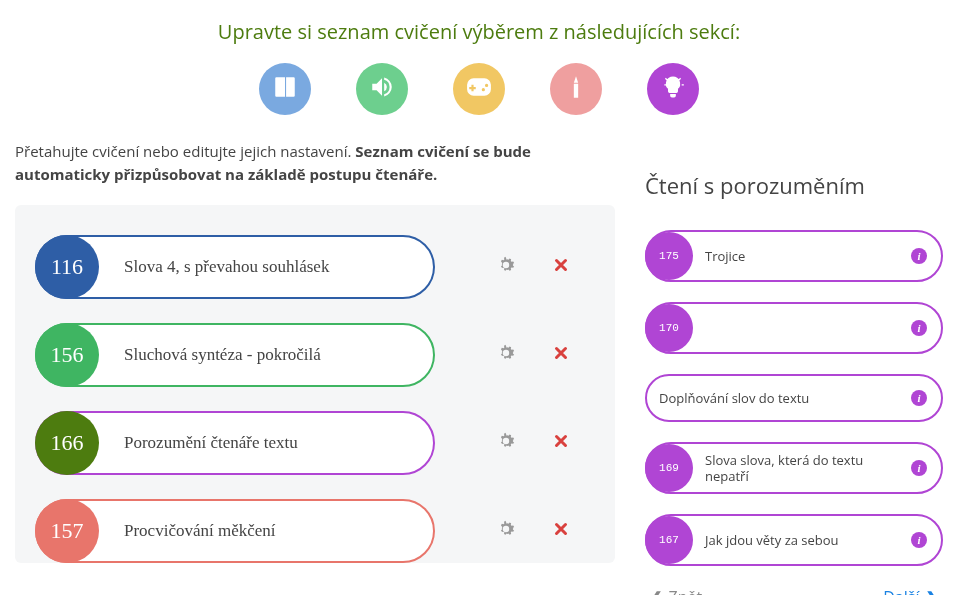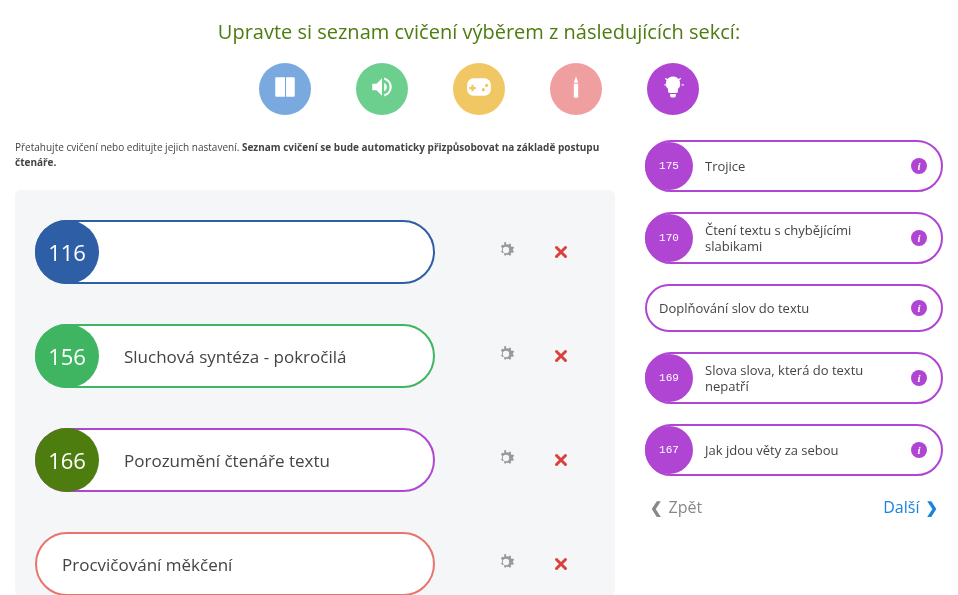--- a/index.html
+++ b/index.html
@@ -12,7 +12,7 @@
 .columns { display: flex; gap: 30px; }
 .col-left { flex: 0 0 600px; }
 .col-right { flex: 1; }
-.instructions { font-size: 10px; color: #444; line-height: 1.5; margin-bottom: 20px; }
+.instructions { font-size: 15px; color: #444; line-height: 1.5; margin-bottom: 20px; }
 .instructions b { font-weight: 700; }
 .left-list { background: #f5f6f7; border-radius: 6px; padding: 30px 20px 0 20px; }
 .exercise-row { display: flex; align-items: center; margin-bottom: 40px; }

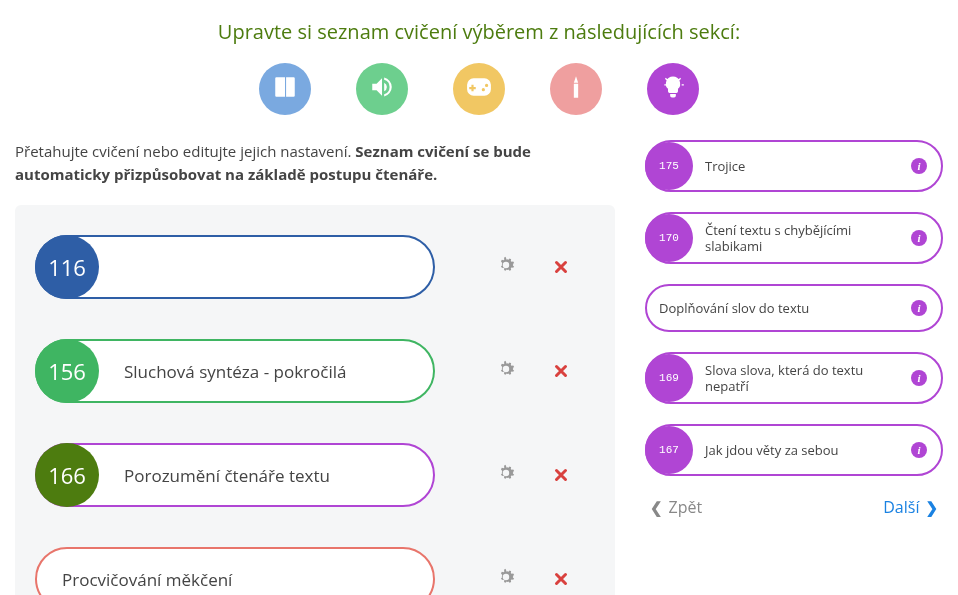--- a/index.html
+++ b/index.html
@@ -138,6 +138,7 @@
     </div>
 
     <div class="col-right">
+      <h3 class="right-title">Čtení s porozuměním</h3>
 
       <div class="right-item">
         <div class="right-num">175</div>

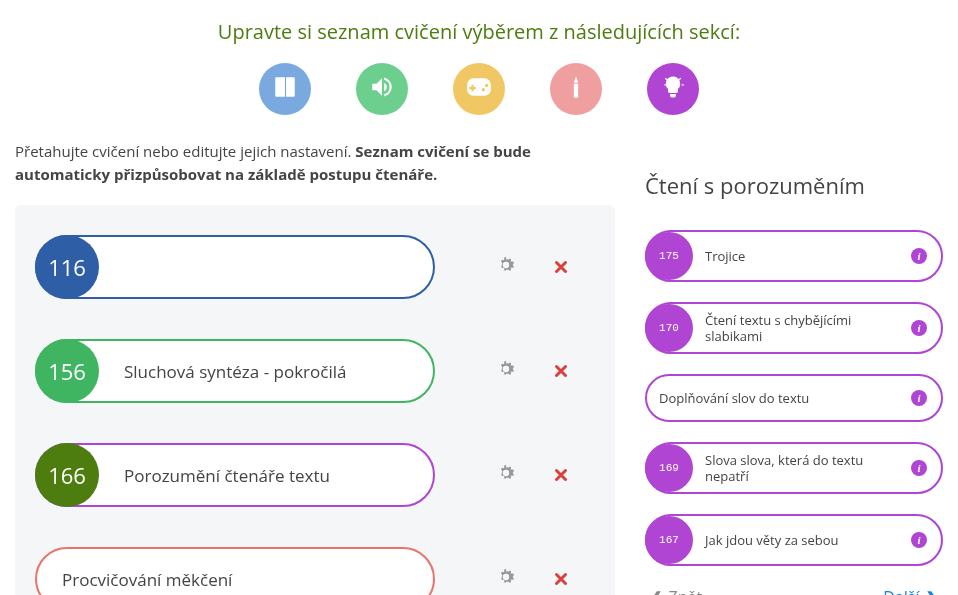--- a/index.html
+++ b/index.html
@@ -15,7 +15,7 @@
 .instructions { font-size: 15px; color: #444; line-height: 1.5; margin-bottom: 20px; }
 .instructions b { font-weight: 700; }
 .left-list { background: #f5f6f7; border-radius: 6px; padding: 30px 20px 0 20px; }
-.exercise-row { display: flex; align-items: center; margin-bottom: 40px; }
+.exercise-row { display: flex; align-items: center; margin-bottom: 24px; font-family: Liberation Serif, serif; }
 .pill { display: flex; align-items: center; border: 2px solid; border-radius: 999px; height: 64px; width: 400px; background: #fff; position: relative; }
 .pill-num { width: 64px; height: 64px; border-radius: 50%; display: flex; align-items: center; justify-content: center; color: #fff; font-size: 22px; font-weight: 400; margin-left: -2px; }
 .pill-label { padding-left: 25px; font-size: 17px; color: #444; }

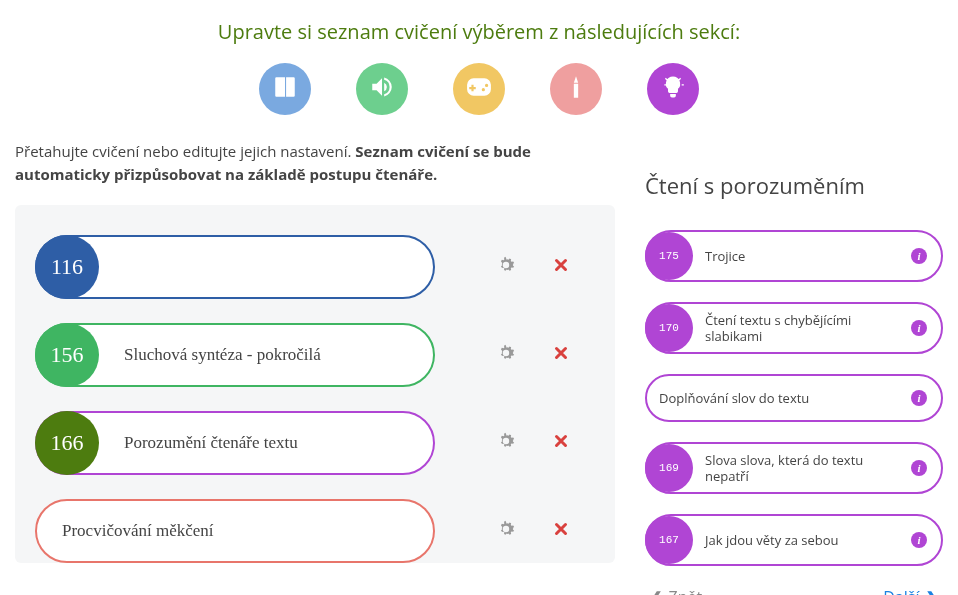--- a/index.html
+++ b/index.html
@@ -79,6 +79,7 @@
         <div class="exercise-row">
           <div class="pill" style="border-color:#2e5ea6">
             <div class="pill-num" style="background:#2e5ea6">116</div>
+            <div class="pill-label">Slova 4, s převahou souhlásek</div>
           </div>
           <div class="row-actions">
             <span class="gear-icon"><svg viewBox="0 0 24 24">

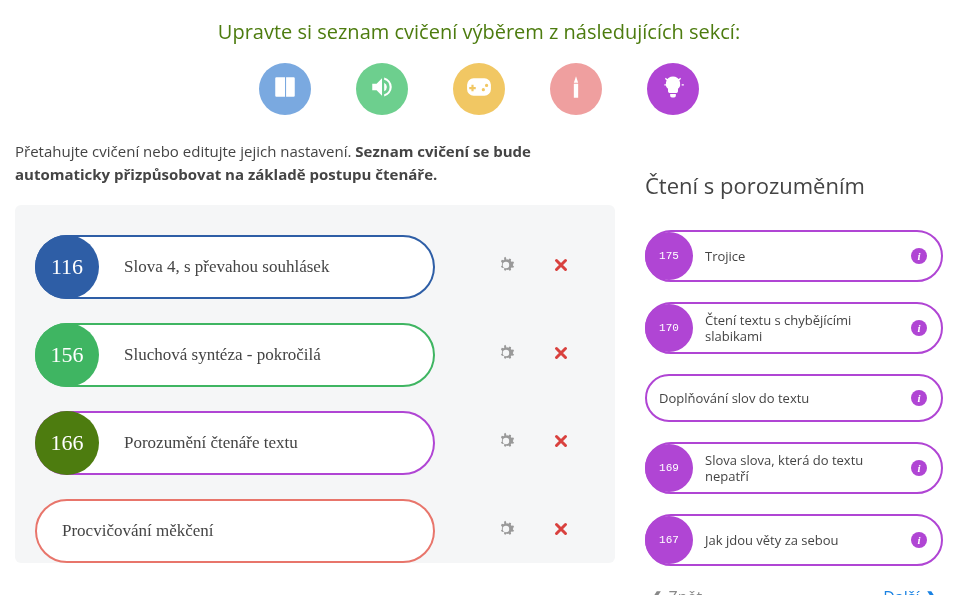--- a/index.html
+++ b/index.html
@@ -148,7 +148,6 @@
       </div>
       <div class="right-item">
         <div class="right-num">170</div>
-        <div class="right-label">Čtení textu s chybějícími slabikami</div>
         <div class="info-icon">i</div>
       </div>
       <div class="right-item">

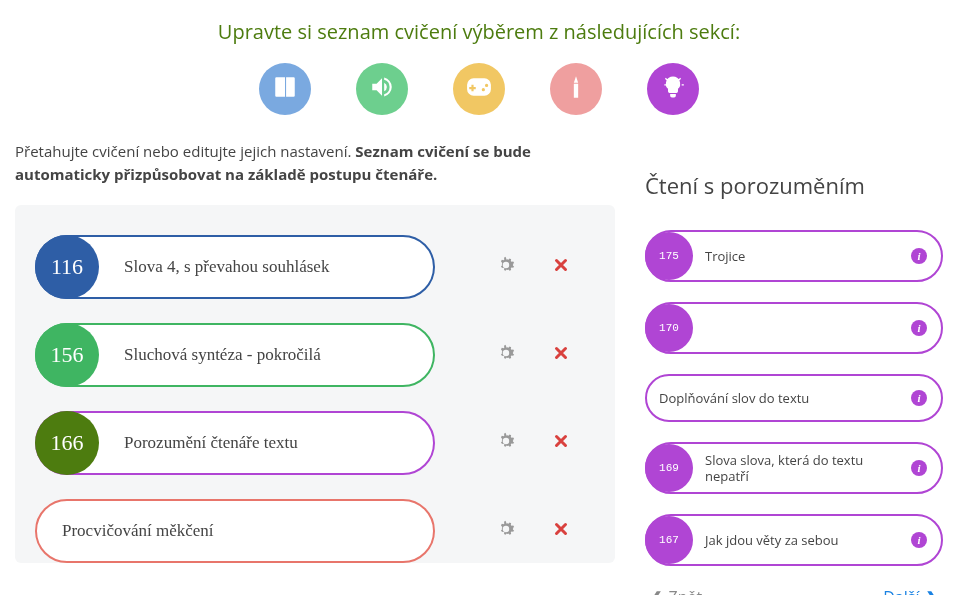--- a/index.html
+++ b/index.html
@@ -123,6 +123,7 @@
 
         <div class="exercise-row">
           <div class="pill" style="border-color:#e8756b">
+            <div class="pill-num" style="background:#e8756b">157</div>
             <div class="pill-label">Procvičování měkčení</div>
           </div>
           <div class="row-actions">

